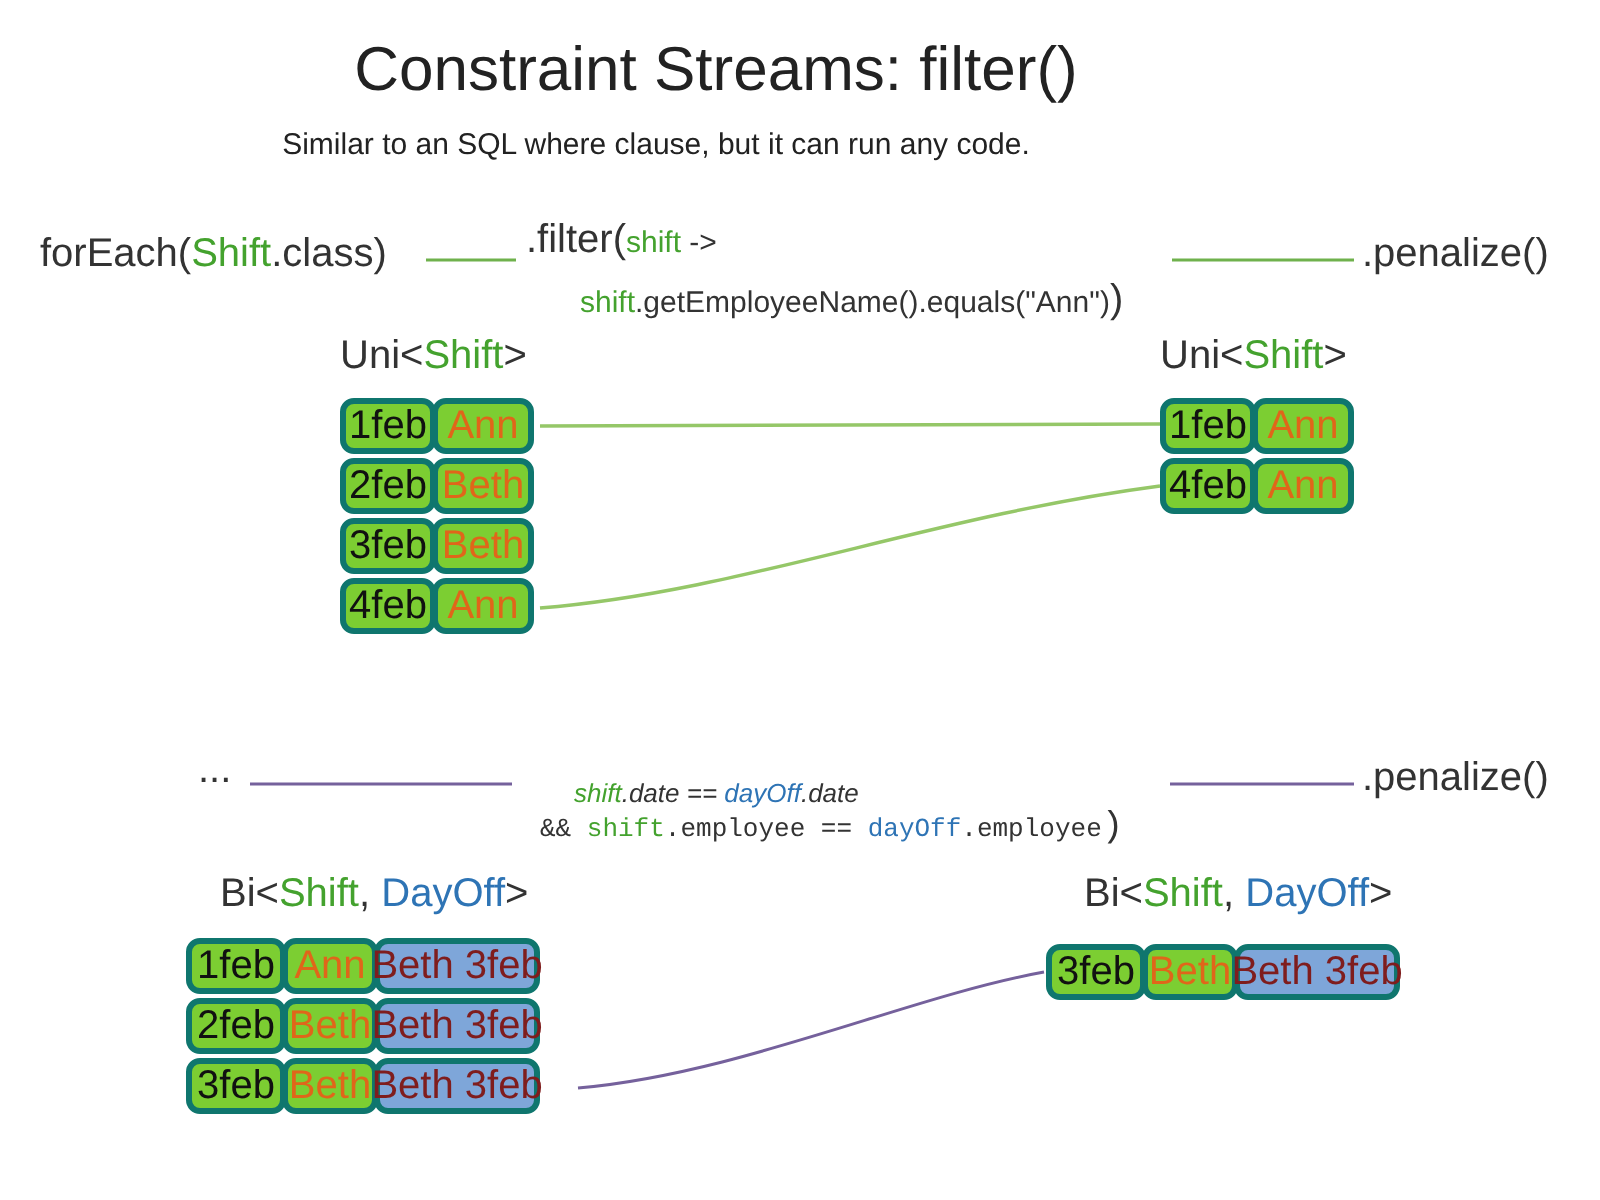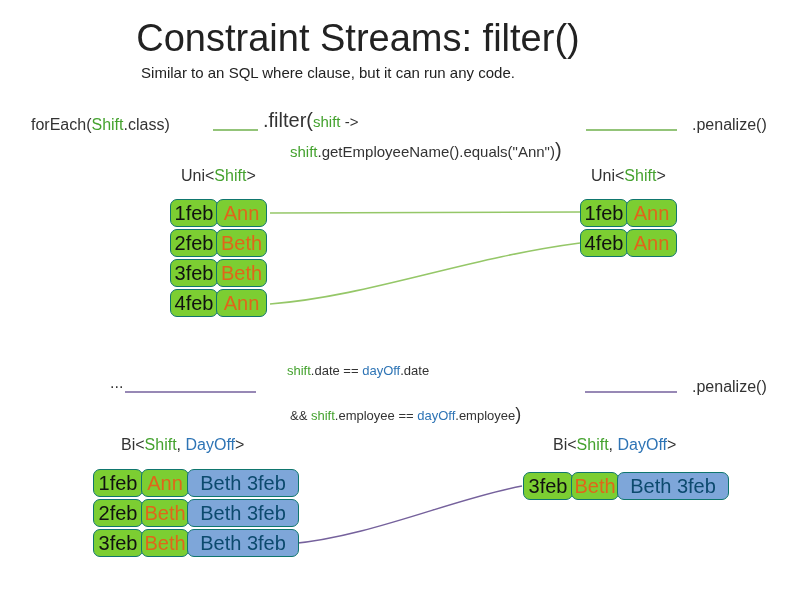--- a/index.html
+++ b/index.html
@@ -8,7 +8,7 @@
     font-family:"Liberation Sans",sans-serif;color:#333;overflow:hidden;
   }
   .abs{position:absolute;white-space:nowrap;}
-  .title{width:716px;text-align:center;font-size:38px;color:#222;letter-spacing:0px;}
+  .title{width:716px;text-align:center;font-size:31px;color:#222;letter-spacing:0px;}
   .subtitle{width:656px;text-align:center;font-size:15px;color:#222;}
   .code{font-size:16px;color:#333;margin-left:11px;}
   .code-sm{font-size:15px;color:#333;}

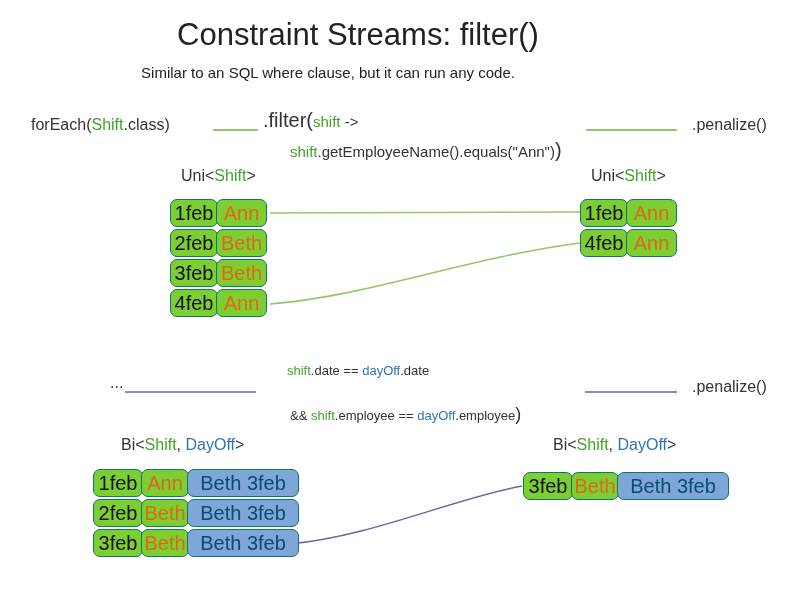--- a/index.html
+++ b/index.html
@@ -10,7 +10,7 @@
   .abs{position:absolute;white-space:nowrap;}
   .title{width:716px;text-align:center;font-size:31px;color:#222;letter-spacing:0px;}
   .subtitle{width:656px;text-align:center;font-size:15px;color:#222;}
-  .code{font-size:16px;color:#333;margin-left:11px;}
+  .code{font-size:20px;color:#333;}
   .code-sm{font-size:15px;color:#333;}
   .code-xs{font-size:13px;color:#333;}
   .big{font-size:20px;}

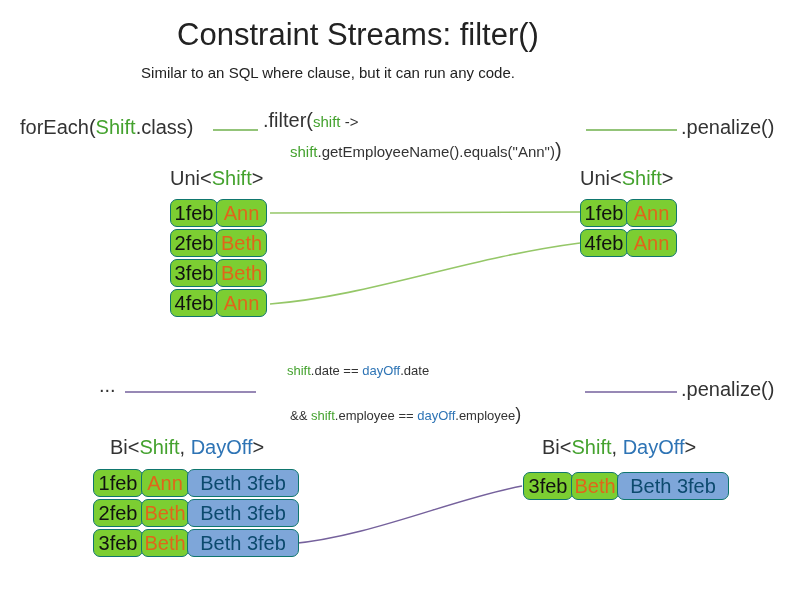--- a/index.html
+++ b/index.html
@@ -19,7 +19,7 @@
   .t-blue{color:#2E74B5;}
   .trow{display:flex;margin-bottom:2px;}
   .cell{
-    box-sizing:border-box;height:28px;border:1px solid #0f766e;border-radius:7px;
+    box-sizing:border-box;height:28px;border:3px solid #0f766e;border-radius:7px;
     background:#7CCE32;display:flex;align-items:center;justify-content:center;
     font-size:20px;color:#111;padding:0 2px;
   }

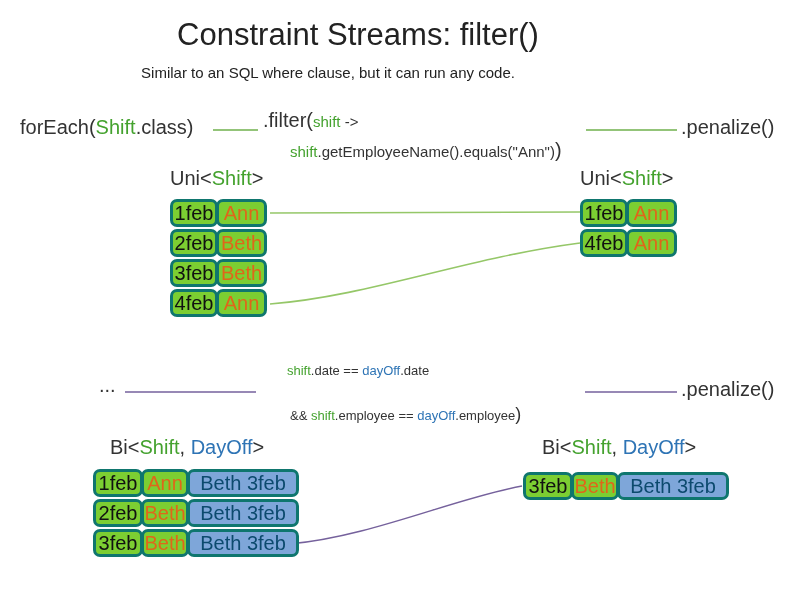--- a/index.html
+++ b/index.html
@@ -101,7 +101,7 @@
 
   <div class="abs code" style="left:99px;top:374px;">...</div>
 
-  <div class="abs code-xs" style="left:287px;top:363px;">
+  <div class="abs code-xs" style="left:287px;top:389px;font-style:italic;">
     <span class="t-green">shift</span><span>.date == </span><span class="t-blue">dayOff</span><span>.date</span>
   </div>
   <div class="abs code-xs" style="left:290px;top:404px;">

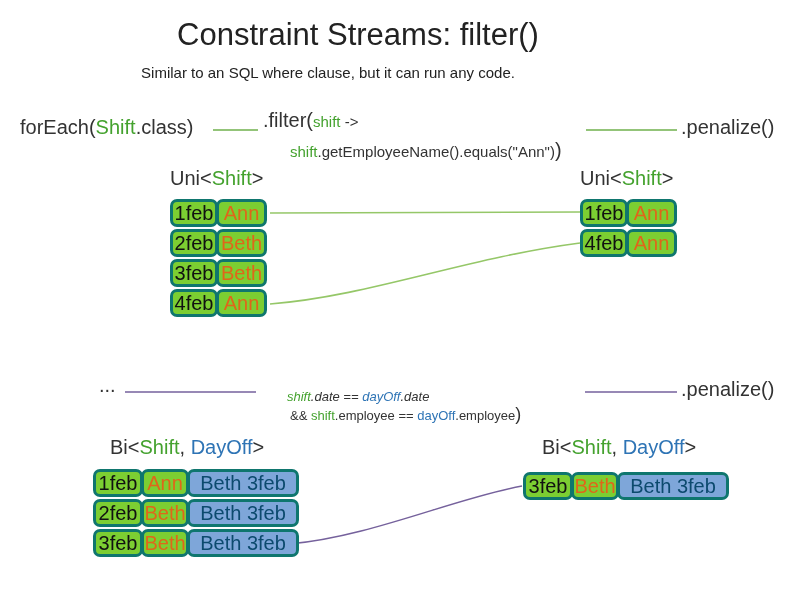--- a/index.html
+++ b/index.html
@@ -104,7 +104,7 @@
   <div class="abs code-xs" style="left:287px;top:389px;font-style:italic;">
     <span class="t-green">shift</span><span>.date == </span><span class="t-blue">dayOff</span><span>.date</span>
   </div>
-  <div class="abs code-xs" style="left:290px;top:404px;">
+  <div class="abs code-xs" style="left:270px;top:404px;font-family:Liberation Mono, monospace;">
     <span>&amp;&amp; </span><span class="t-green">shift</span><span>.employee == </span><span class="t-blue">dayOff</span><span>.employee</span><span class="mid">)</span>
   </div>
 

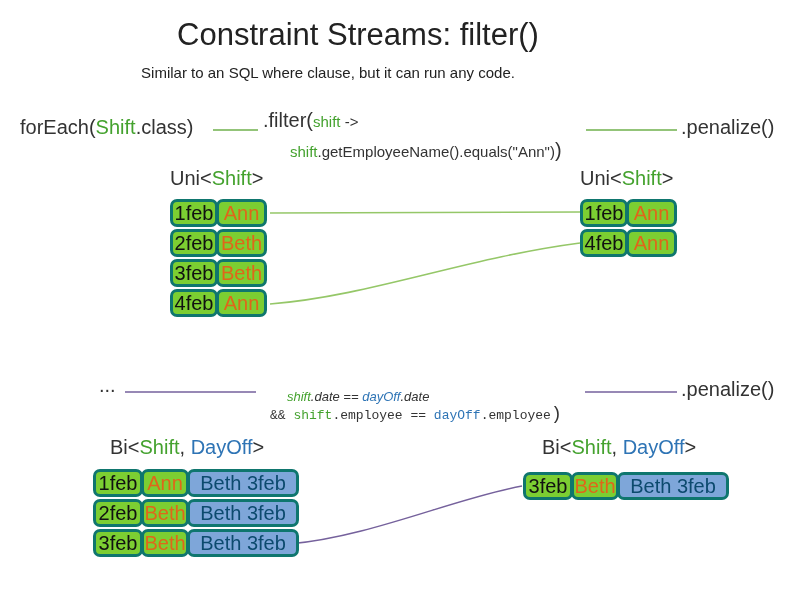--- a/index.html
+++ b/index.html
@@ -28,7 +28,7 @@
   .cell.name{width:51px;color:#E0661A;}
   .cell.date-b{width:50px;}
   .cell.name-b{width:48px;color:#E0661A;}
-  .cell.pair{width:112px;background:#7EA6D9;color:#0c4a6e;}
+  .cell.pair{width:83px;background:#7EA6D9;color:#7f1d1d;}
   .overlay{position:absolute;left:0;top:0;pointer-events:none;}
 </style>
 </head>

